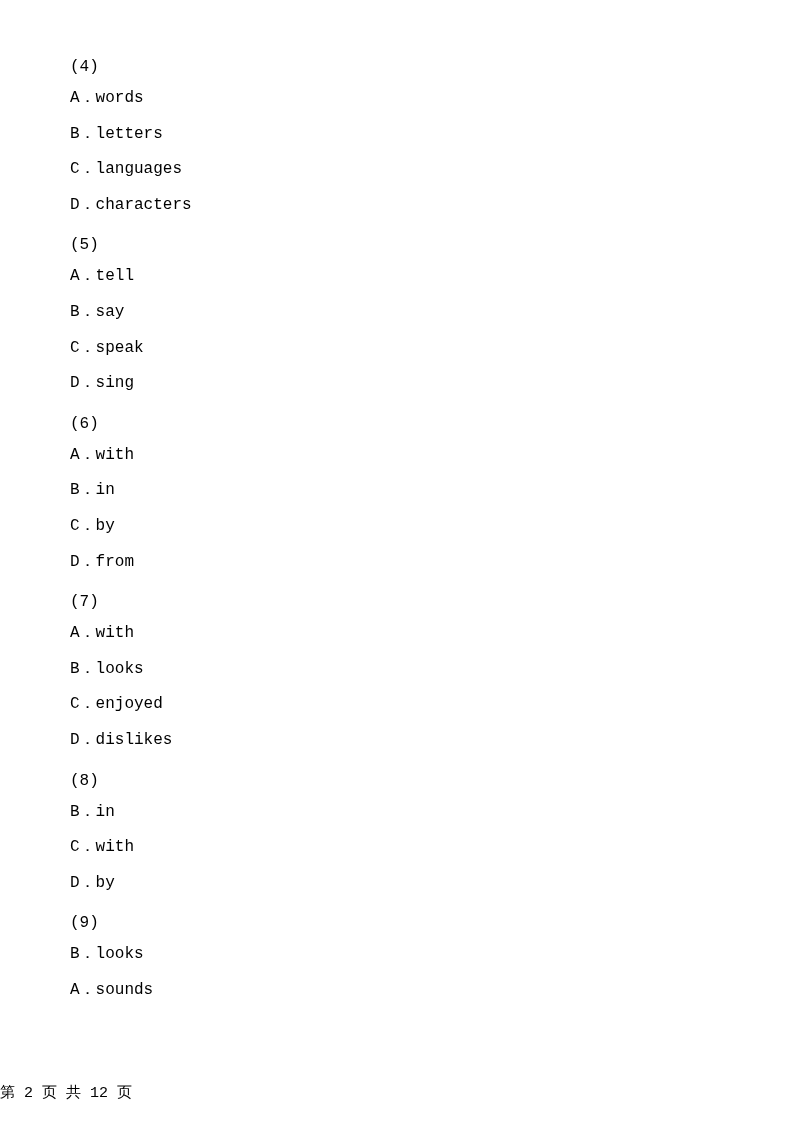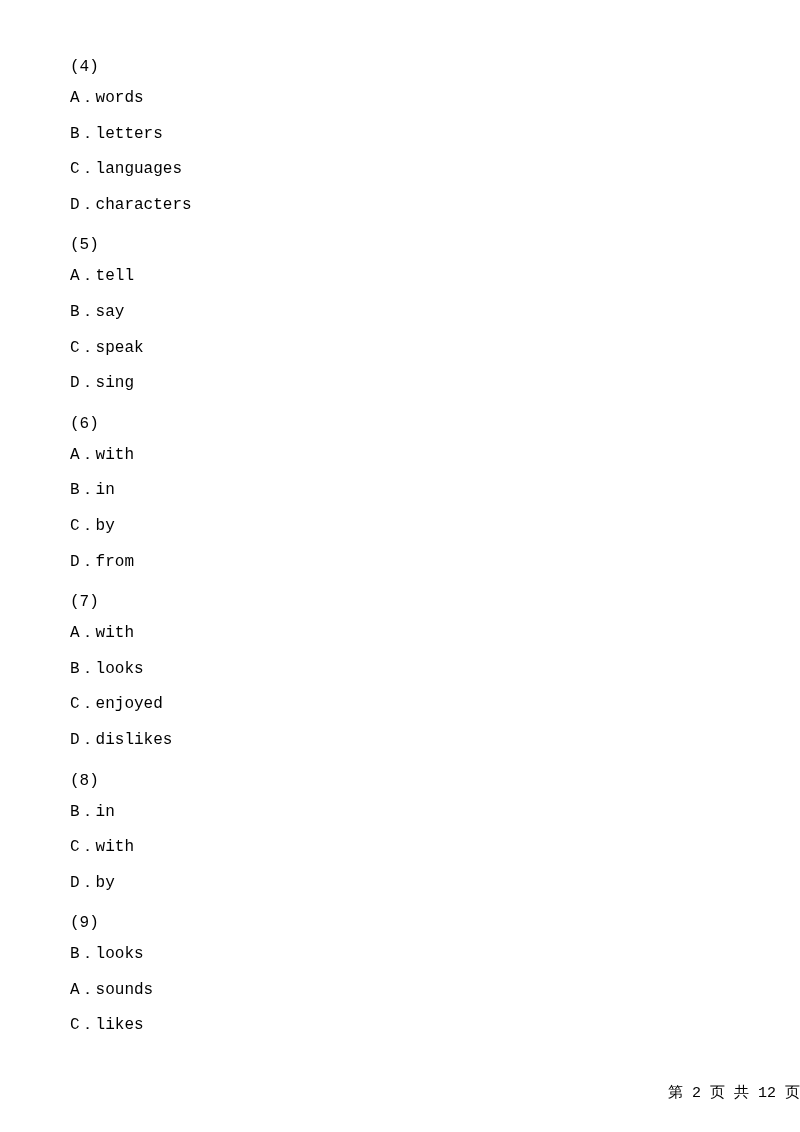--- a/index.html
+++ b/index.html
@@ -72,7 +72,6 @@
     <div class="question-number">(9)</div>
     <div class="option-line">B．looks</div>
     <div class="option-line">A．sounds</div>
-    <div class="option-line">C．likes</div>
   </div>
 
 <div class="page-footer">

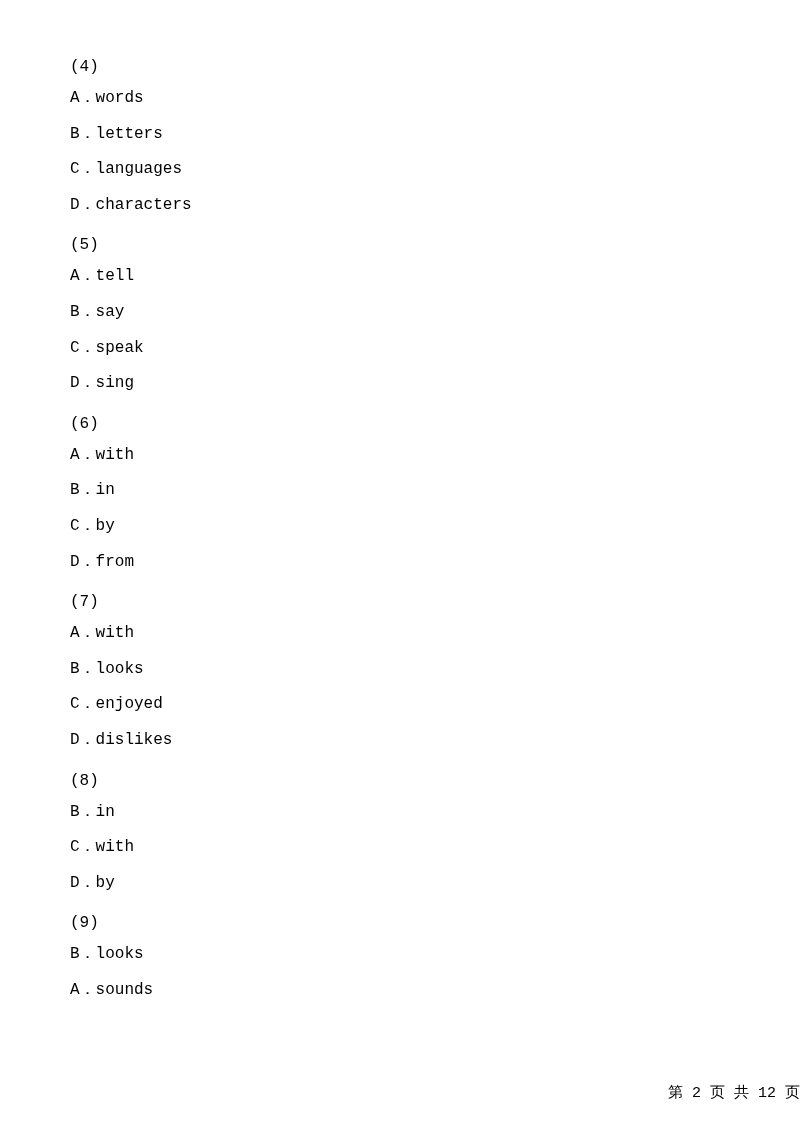--- a/index.html
+++ b/index.html
@@ -35,7 +35,7 @@
       position: absolute;
       bottom: 30px;
       width: 100%;
-      text-align: right;
+      text-align: left;
       font-size: 15px;
       color: #000;
     }

